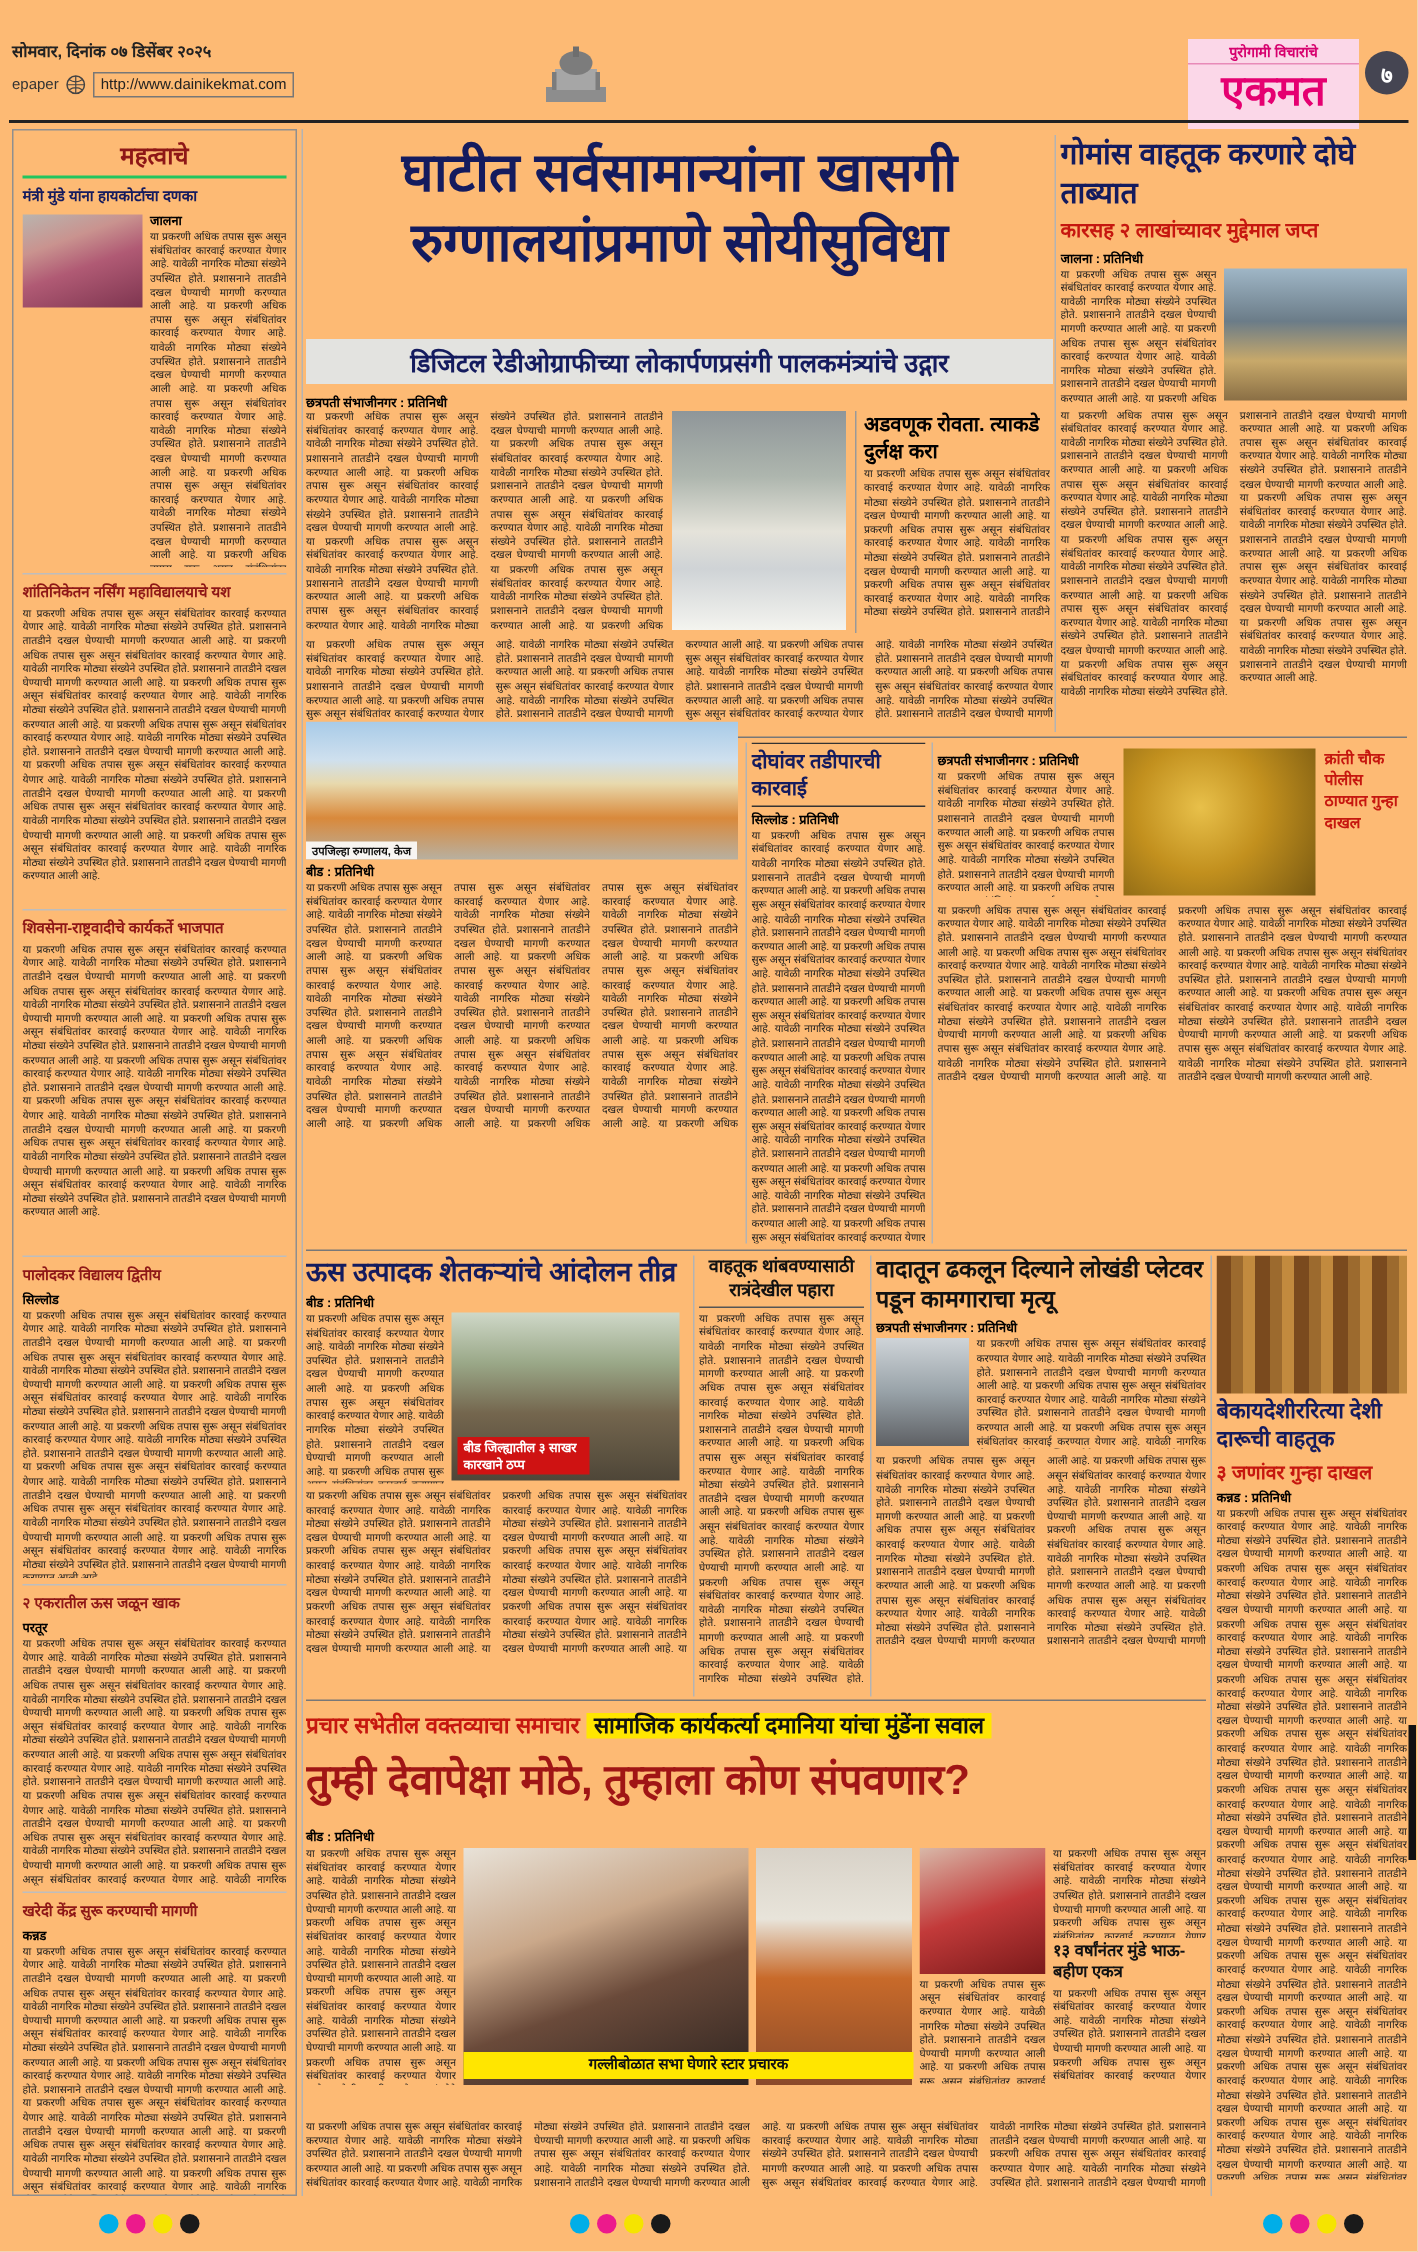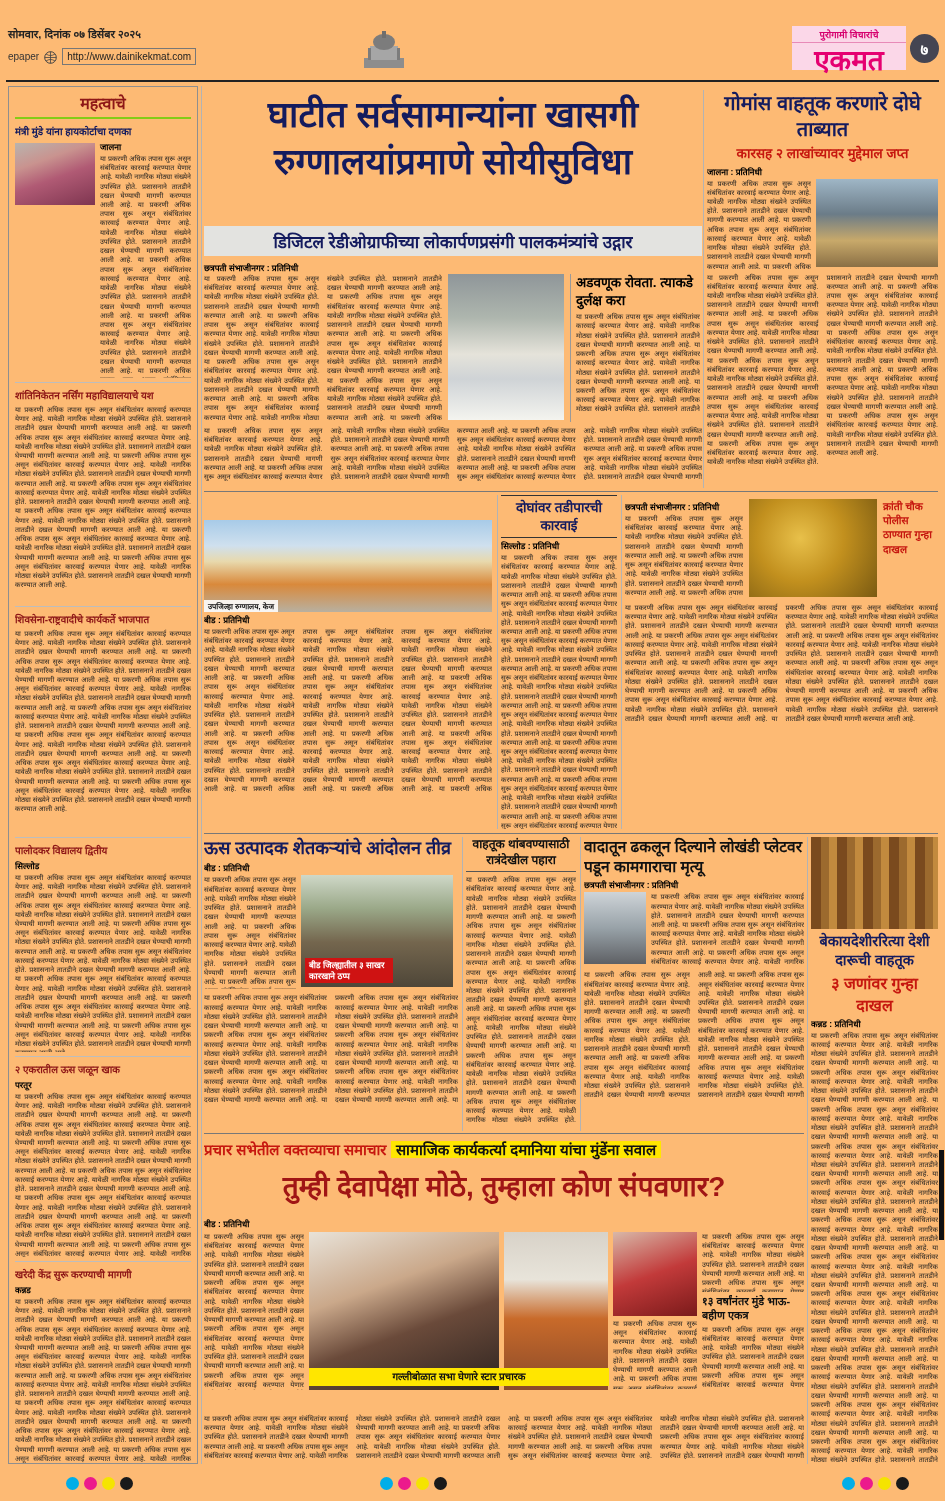--- a/index.html
+++ b/index.html
@@ -80,7 +80,7 @@
       </svg>
   </span>
 
-  <div class="abs mast" style="left:792px;top:26px;width:114px;height:44px">
+  <div class="abs mast" style="left:792px;top:26px;width:114px;height:60px">
     <div class="tag">पुरोगामी विचारांचे</div>
     <div class="name">एकमत</div>
   </div>

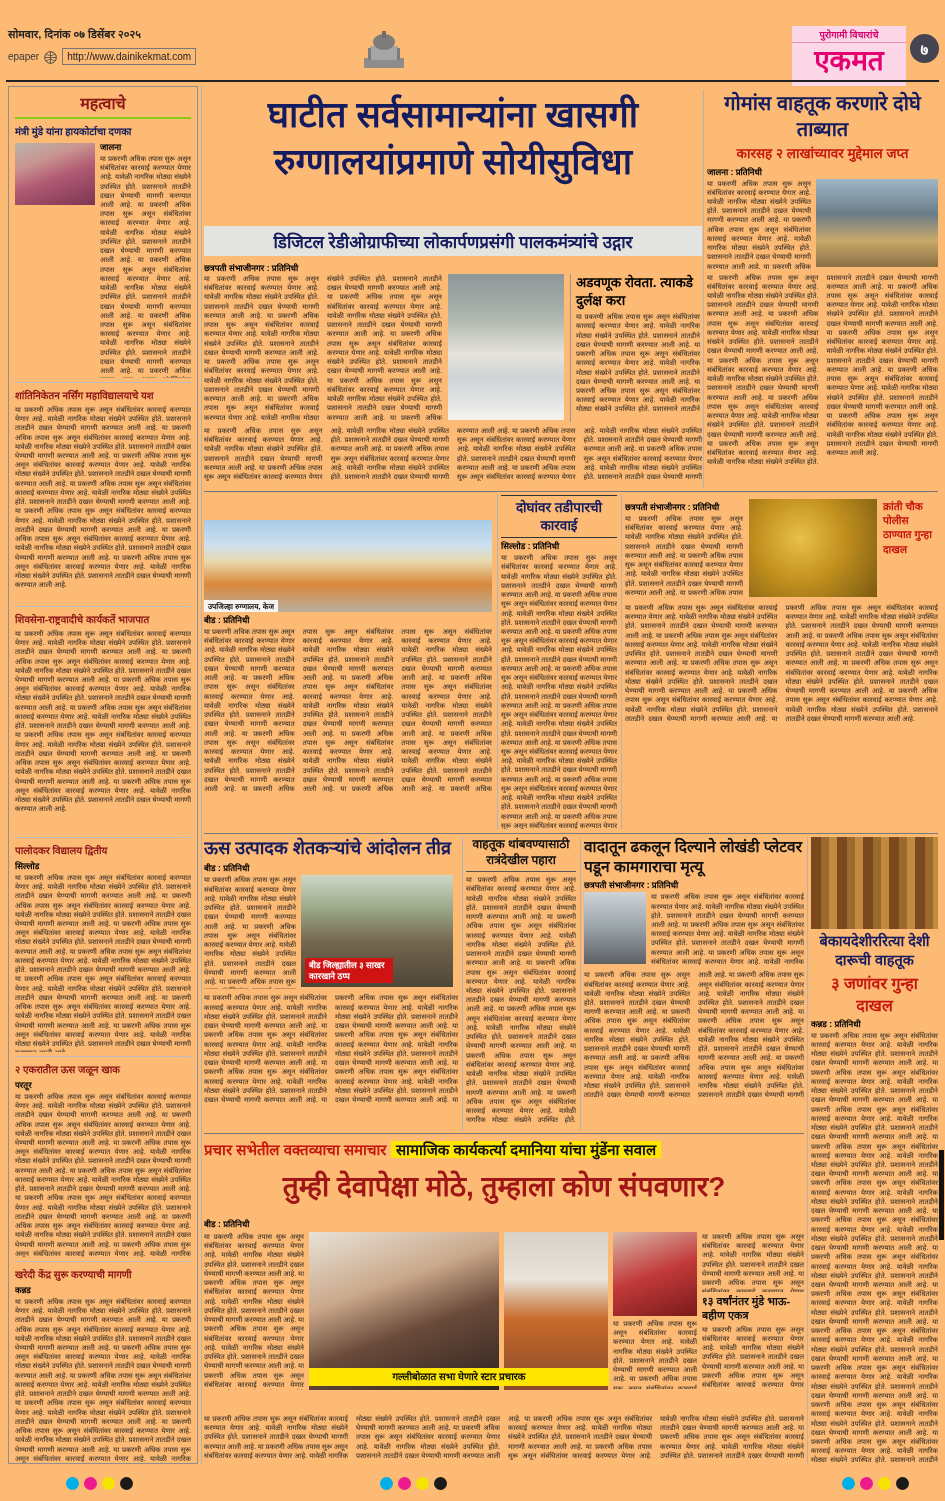--- a/index.html
+++ b/index.html
@@ -18,7 +18,7 @@
 .h-red{color:#c6170f;font-weight:bold}
 .center{text-align:center}
 .imp{border:1px solid #8f8f8f;padding:5px 6px;overflow:hidden}
-.imp-title{font-size:16px;font-weight:bold;color:#8e1717;text-align:center;border-bottom:2px solid #84cc16;padding-bottom:3px;margin-bottom:4px}
+.imp-title{font-size:16px;font-weight:bold;color:#8e1717;text-align:center;border-bottom:2px solid #22c55e;padding-bottom:3px;margin-bottom:4px}
 .imp-item{overflow:hidden}
 .imp-item h4{font-size:10px;line-height:1.28;margin:3px 0 2px}
 .imp-div{border-top:1px solid #bdbdbd;margin:4px 0}

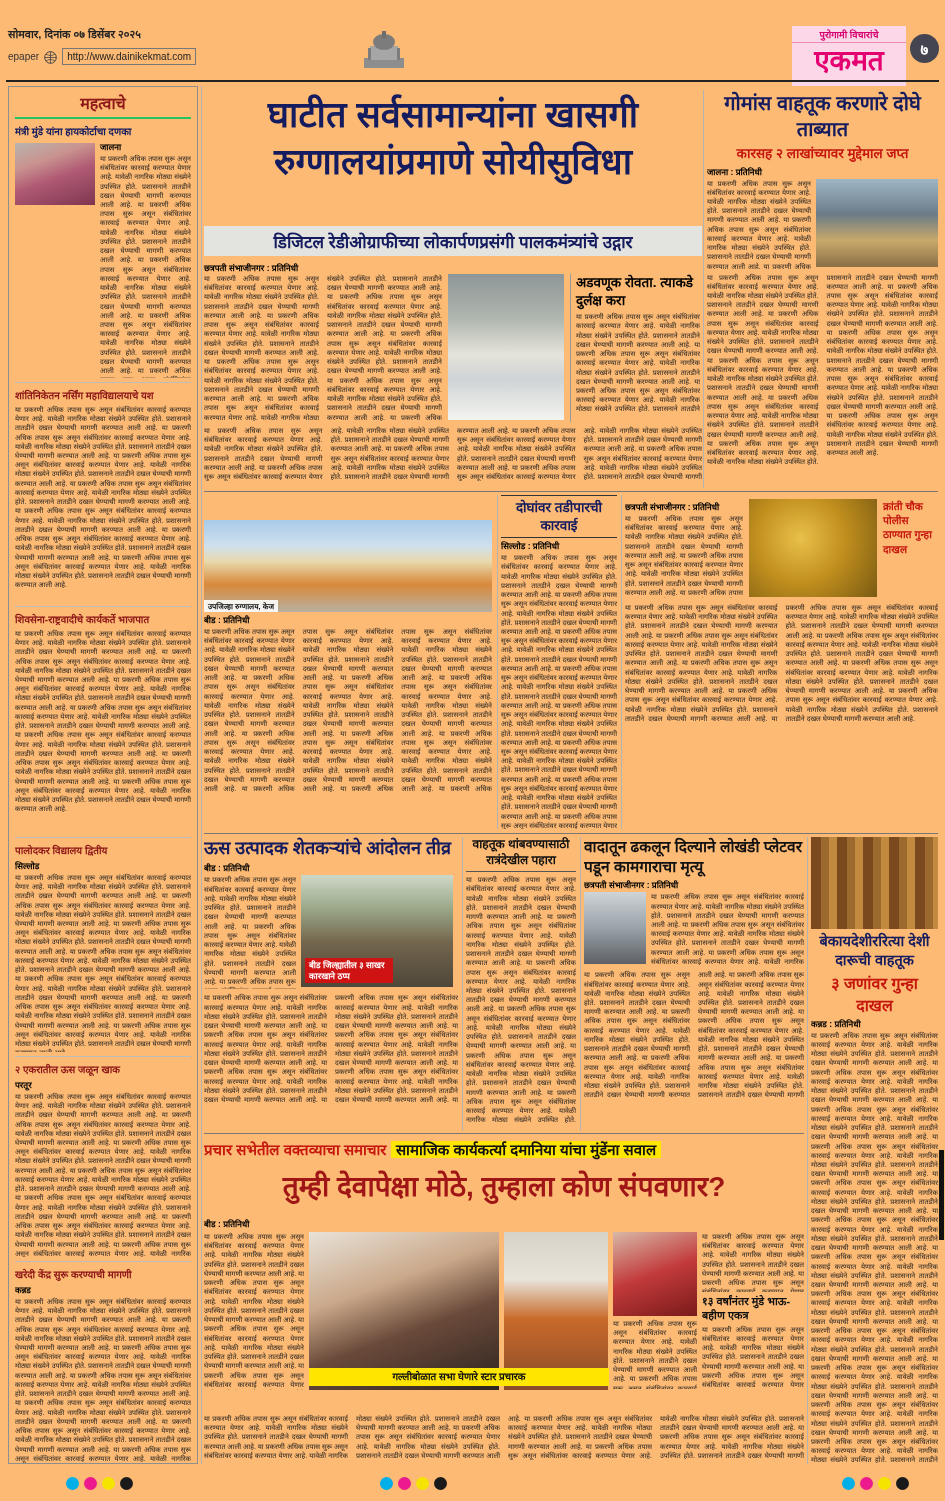--- a/index.html
+++ b/index.html
@@ -16,7 +16,7 @@
 .h-navy{color:#141b5e;font-weight:bold}
 .h-maroon{color:#8e1717;font-weight:bold}
 .h-red{color:#c6170f;font-weight:bold}
-.center{text-align:center}
+.center{}
 .imp{border:1px solid #8f8f8f;padding:5px 6px;overflow:hidden}
 .imp-title{font-size:16px;font-weight:bold;color:#8e1717;text-align:center;border-bottom:2px solid #22c55e;padding-bottom:3px;margin-bottom:4px}
 .imp-item{overflow:hidden}

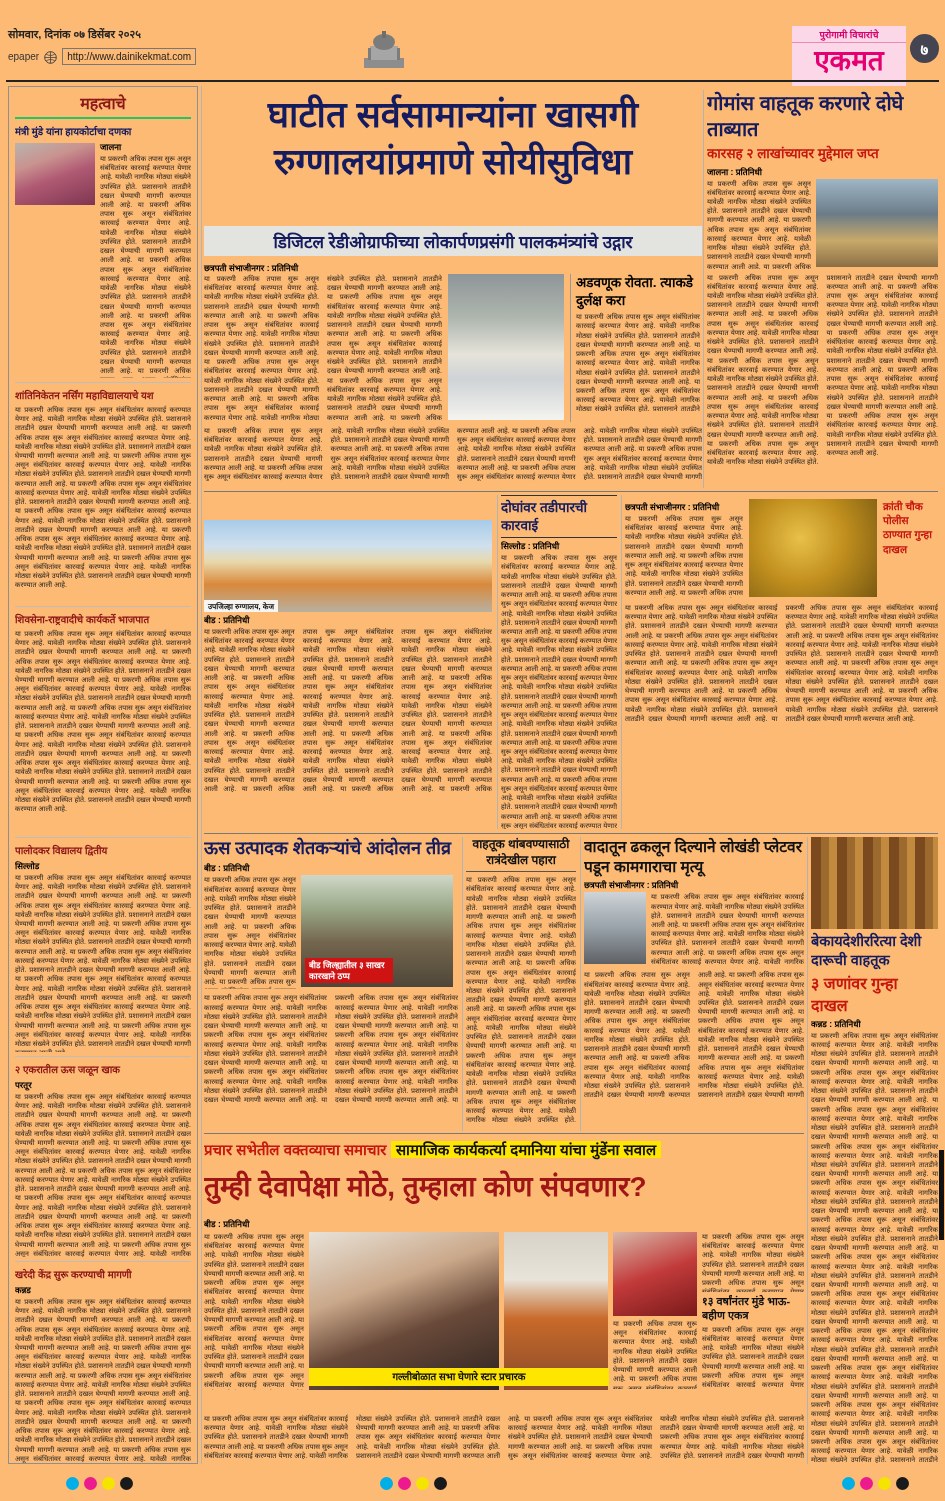--- a/index.html
+++ b/index.html
@@ -165,7 +165,7 @@
 
   <div class="hline" style="left:204px;top:491px;width:734px"></div>
 
-  <div class="abs" style="left:204px;top:520px;width:288px;height:334px;overflow:hidden">
+  <div class="abs" style="left:204px;top:481px;width:288px;height:334px;overflow:hidden">
     <div class="photo ph-kej" style="width:288px;height:92px">
       <span class="photocap">उपजिल्हा रुग्णालय, केज</span>
     </div>

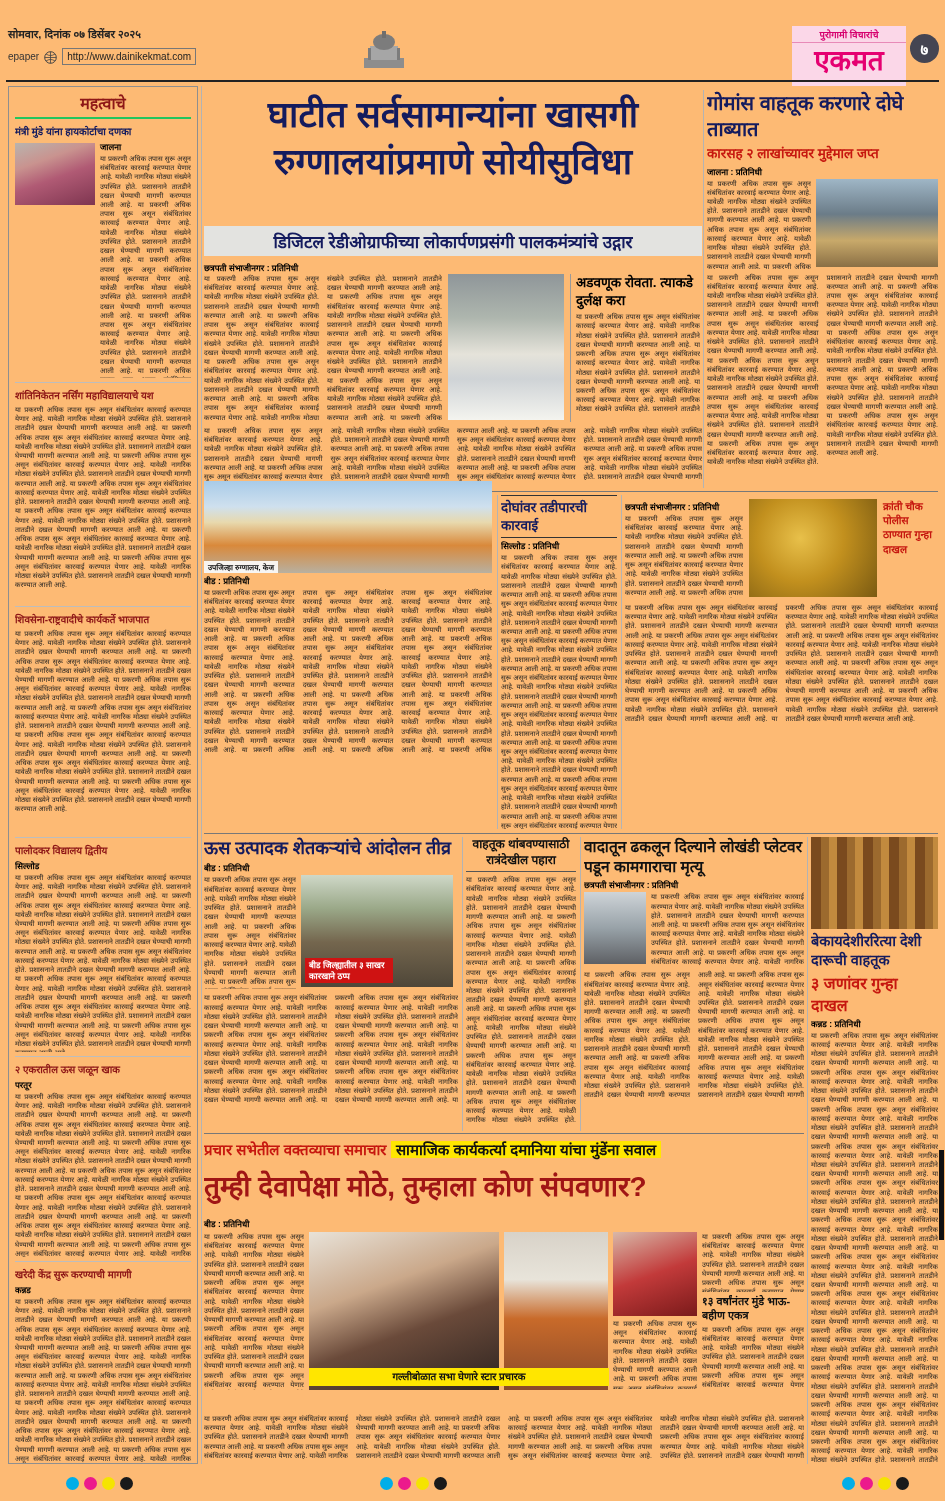--- a/index.html
+++ b/index.html
@@ -233,7 +233,7 @@
   <div class="abs" style="left:811px;top:837px;width:127px;height:627px;overflow:hidden">
     <div class="photo ph-bottles" style="width:127px;height:92px"></div>
     <div class="h-navy center" style="font-size:14.5px;line-height:1.3;margin-top:3px">बेकायदेशीररित्या देशी दारूची वाहतूक</div>
-    <div class="h-red center" style="font-size:16px;margin:2px 0">३ जणांवर गुन्हा दाखल</div>
+    <div class="h-red center" style="font-size:13px;margin:2px 0">३ जणांवर गुन्हा दाखल</div>
     <div class="byline">कन्नड : प्रतिनिधी</div>
     <div class="body" style="height:448px">या प्रकरणी अधिक तपास सुरू असून संबंधितांवर कारवाई करण्यात येणार आहे. यावेळी नागरिक मोठ्या संख्येने उपस्थित होते. प्रशासनाने तातडीने दखल घेण्याची मागणी करण्यात आली आहे. या प्रकरणी अधिक तपास सुरू असून संबंधितांवर कारवाई करण्यात येणार आहे. यावेळी नागरिक मोठ्या संख्येने उपस्थित होते. प्रशासनाने तातडीने दखल घेण्याची मागणी करण्यात आली आहे. या प्रकरणी अधिक तपास सुरू असून संबंधितांवर कारवाई करण्यात येणार आहे. यावेळी नागरिक मोठ्या संख्येने उपस्थित होते. प्रशासनाने तातडीने दखल घेण्याची मागणी करण्यात आली आहे. या प्रकरणी अधिक तपास सुरू असून संबंधितांवर कारवाई करण्यात येणार आहे. यावेळी नागरिक मोठ्या संख्येने उपस्थित होते. प्रशासनाने तातडीने दखल घेण्याची मागणी करण्यात आली आहे. या प्रकरणी अधिक तपास सुरू असून संबंधितांवर कारवाई करण्यात येणार आहे. यावेळी नागरिक मोठ्या संख्येने उपस्थित होते. प्रशासनाने तातडीने दखल घेण्याची मागणी करण्यात आली आहे. या प्रकरणी अधिक तपास सुरू असून संबंधितांवर कारवाई करण्यात येणार आहे. यावेळी नागरिक मोठ्या संख्येने उपस्थित होते. प्रशासनाने तातडीने दखल घेण्याची मागणी करण्यात आली आहे. या प्रकरणी अधिक तपास सुरू असून संबंधितांवर कारवाई करण्यात येणार आहे. यावेळी नागरिक मोठ्या संख्येने उपस्थित होते. प्रशासनाने तातडीने दखल घेण्याची मागणी करण्यात आली आहे. या प्रकरणी अधिक तपास सुरू असून संबंधितांवर कारवाई करण्यात येणार आहे. यावेळी नागरिक मोठ्या संख्येने उपस्थित होते. प्रशासनाने तातडीने दखल घेण्याची मागणी करण्यात आली आहे. या प्रकरणी अधिक तपास सुरू असून संबंधितांवर कारवाई करण्यात येणार आहे. यावेळी नागरिक मोठ्या संख्येने उपस्थित होते. प्रशासनाने तातडीने दखल घेण्याची मागणी करण्यात आली आहे. या प्रकरणी अधिक तपास सुरू असून संबंधितांवर कारवाई करण्यात येणार आहे. यावेळी नागरिक मोठ्या संख्येने उपस्थित होते. प्रशासनाने तातडीने दखल घेण्याची मागणी करण्यात आली आहे. या प्रकरणी अधिक तपास सुरू असून संबंधितांवर कारवाई करण्यात येणार आहे. यावेळी नागरिक मोठ्या संख्येने उपस्थित होते. प्रशासनाने तातडीने दखल घेण्याची मागणी करण्यात आली आहे. या प्रकरणी अधिक तपास सुरू असून संबंधितांवर कारवाई करण्यात येणार आहे. यावेळी नागरिक मोठ्या संख्येने उपस्थित होते. प्रशासनाने तातडीने दखल घेण्याची मागणी करण्यात आली आहे. या प्रकरणी अधिक तपास सुरू असून संबंधितांवर कारवाई करण्यात येणार आहे. यावेळी नागरिक मोठ्या संख्येने उपस्थित होते. प्रशासनाने तातडीने दखल घेण्याची मागणी करण्यात आली आहे. या प्रकरणी अधिक तपास सुरू असून संबंधितांवर कारवाई करण्यात येणार आहे. यावेळी नागरिक मोठ्या संख्येने उपस्थित होते. प्रशासनाने तातडीने दखल घेण्याची मागणी करण्यात आली आहे.</div>
   </div>

